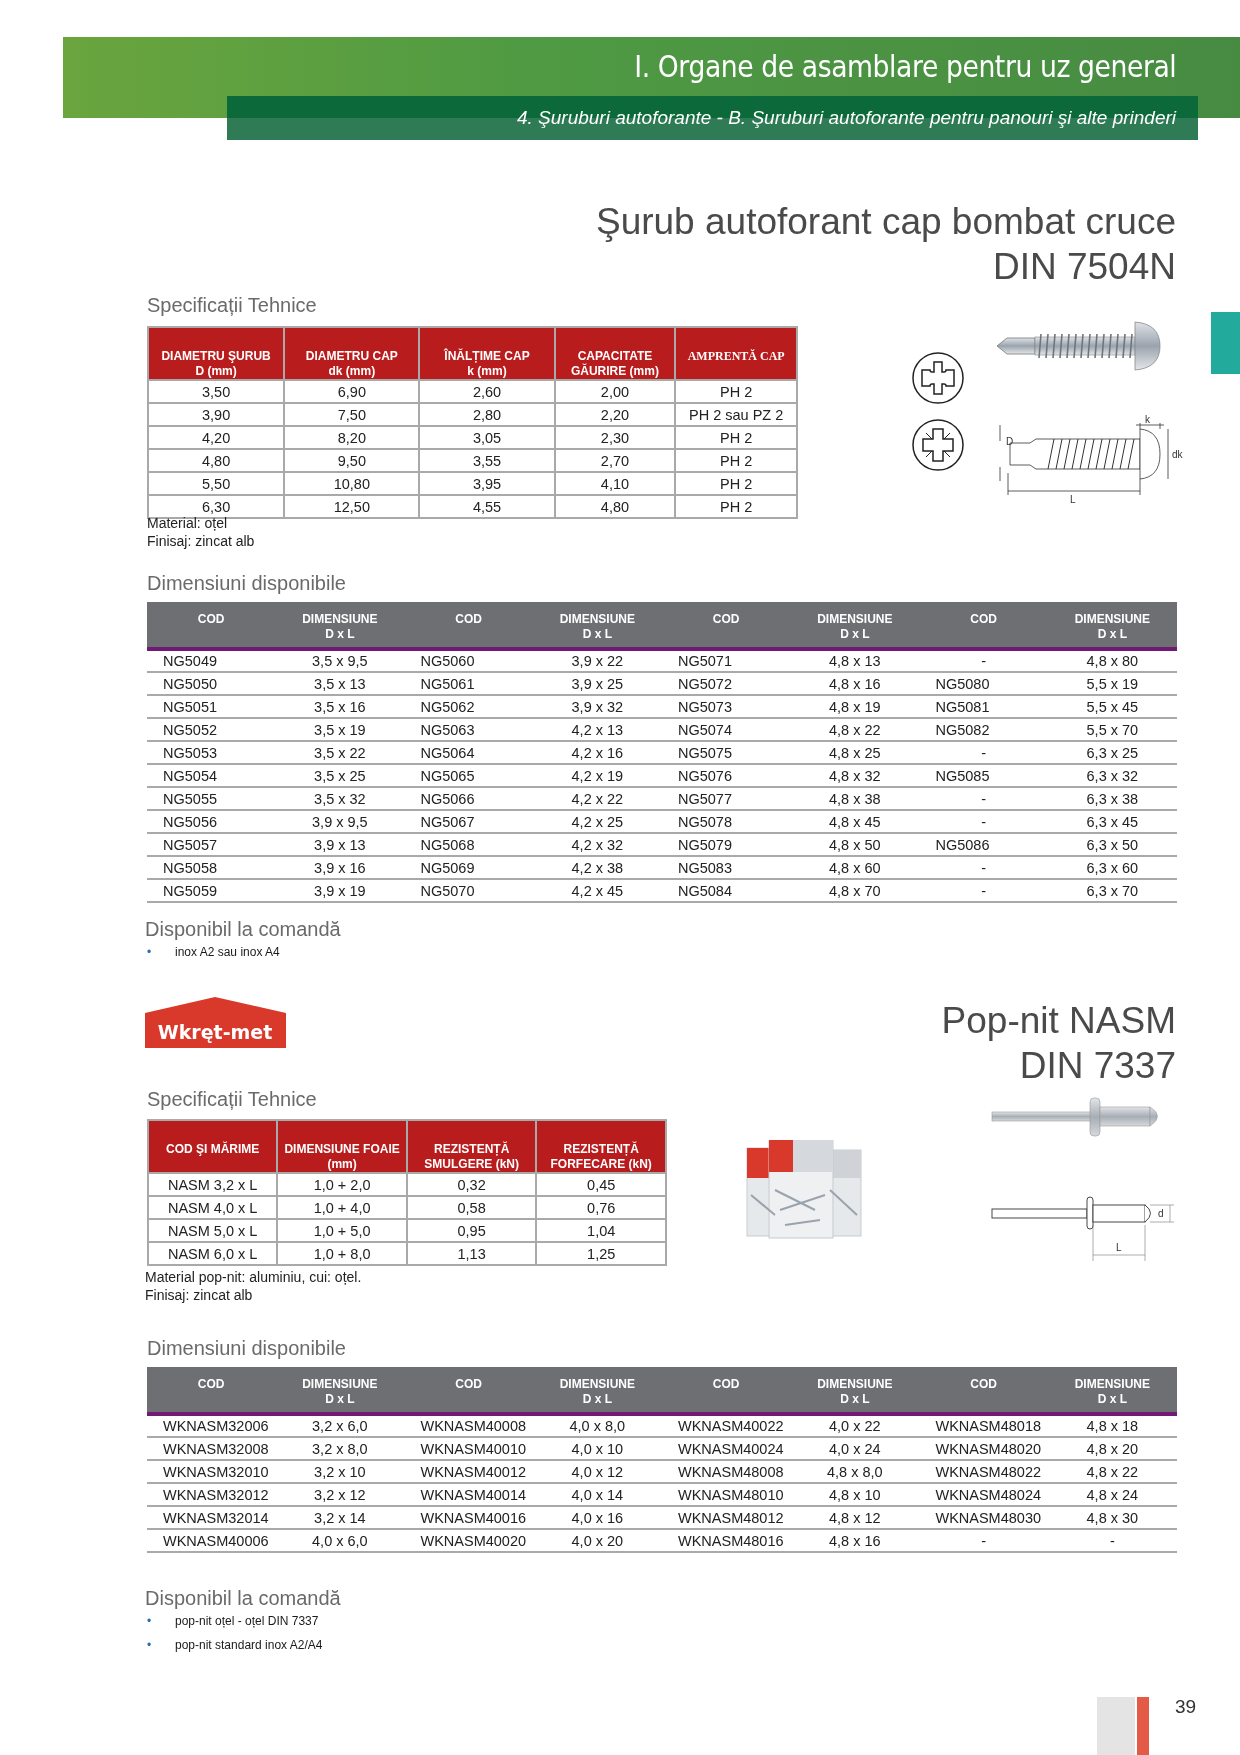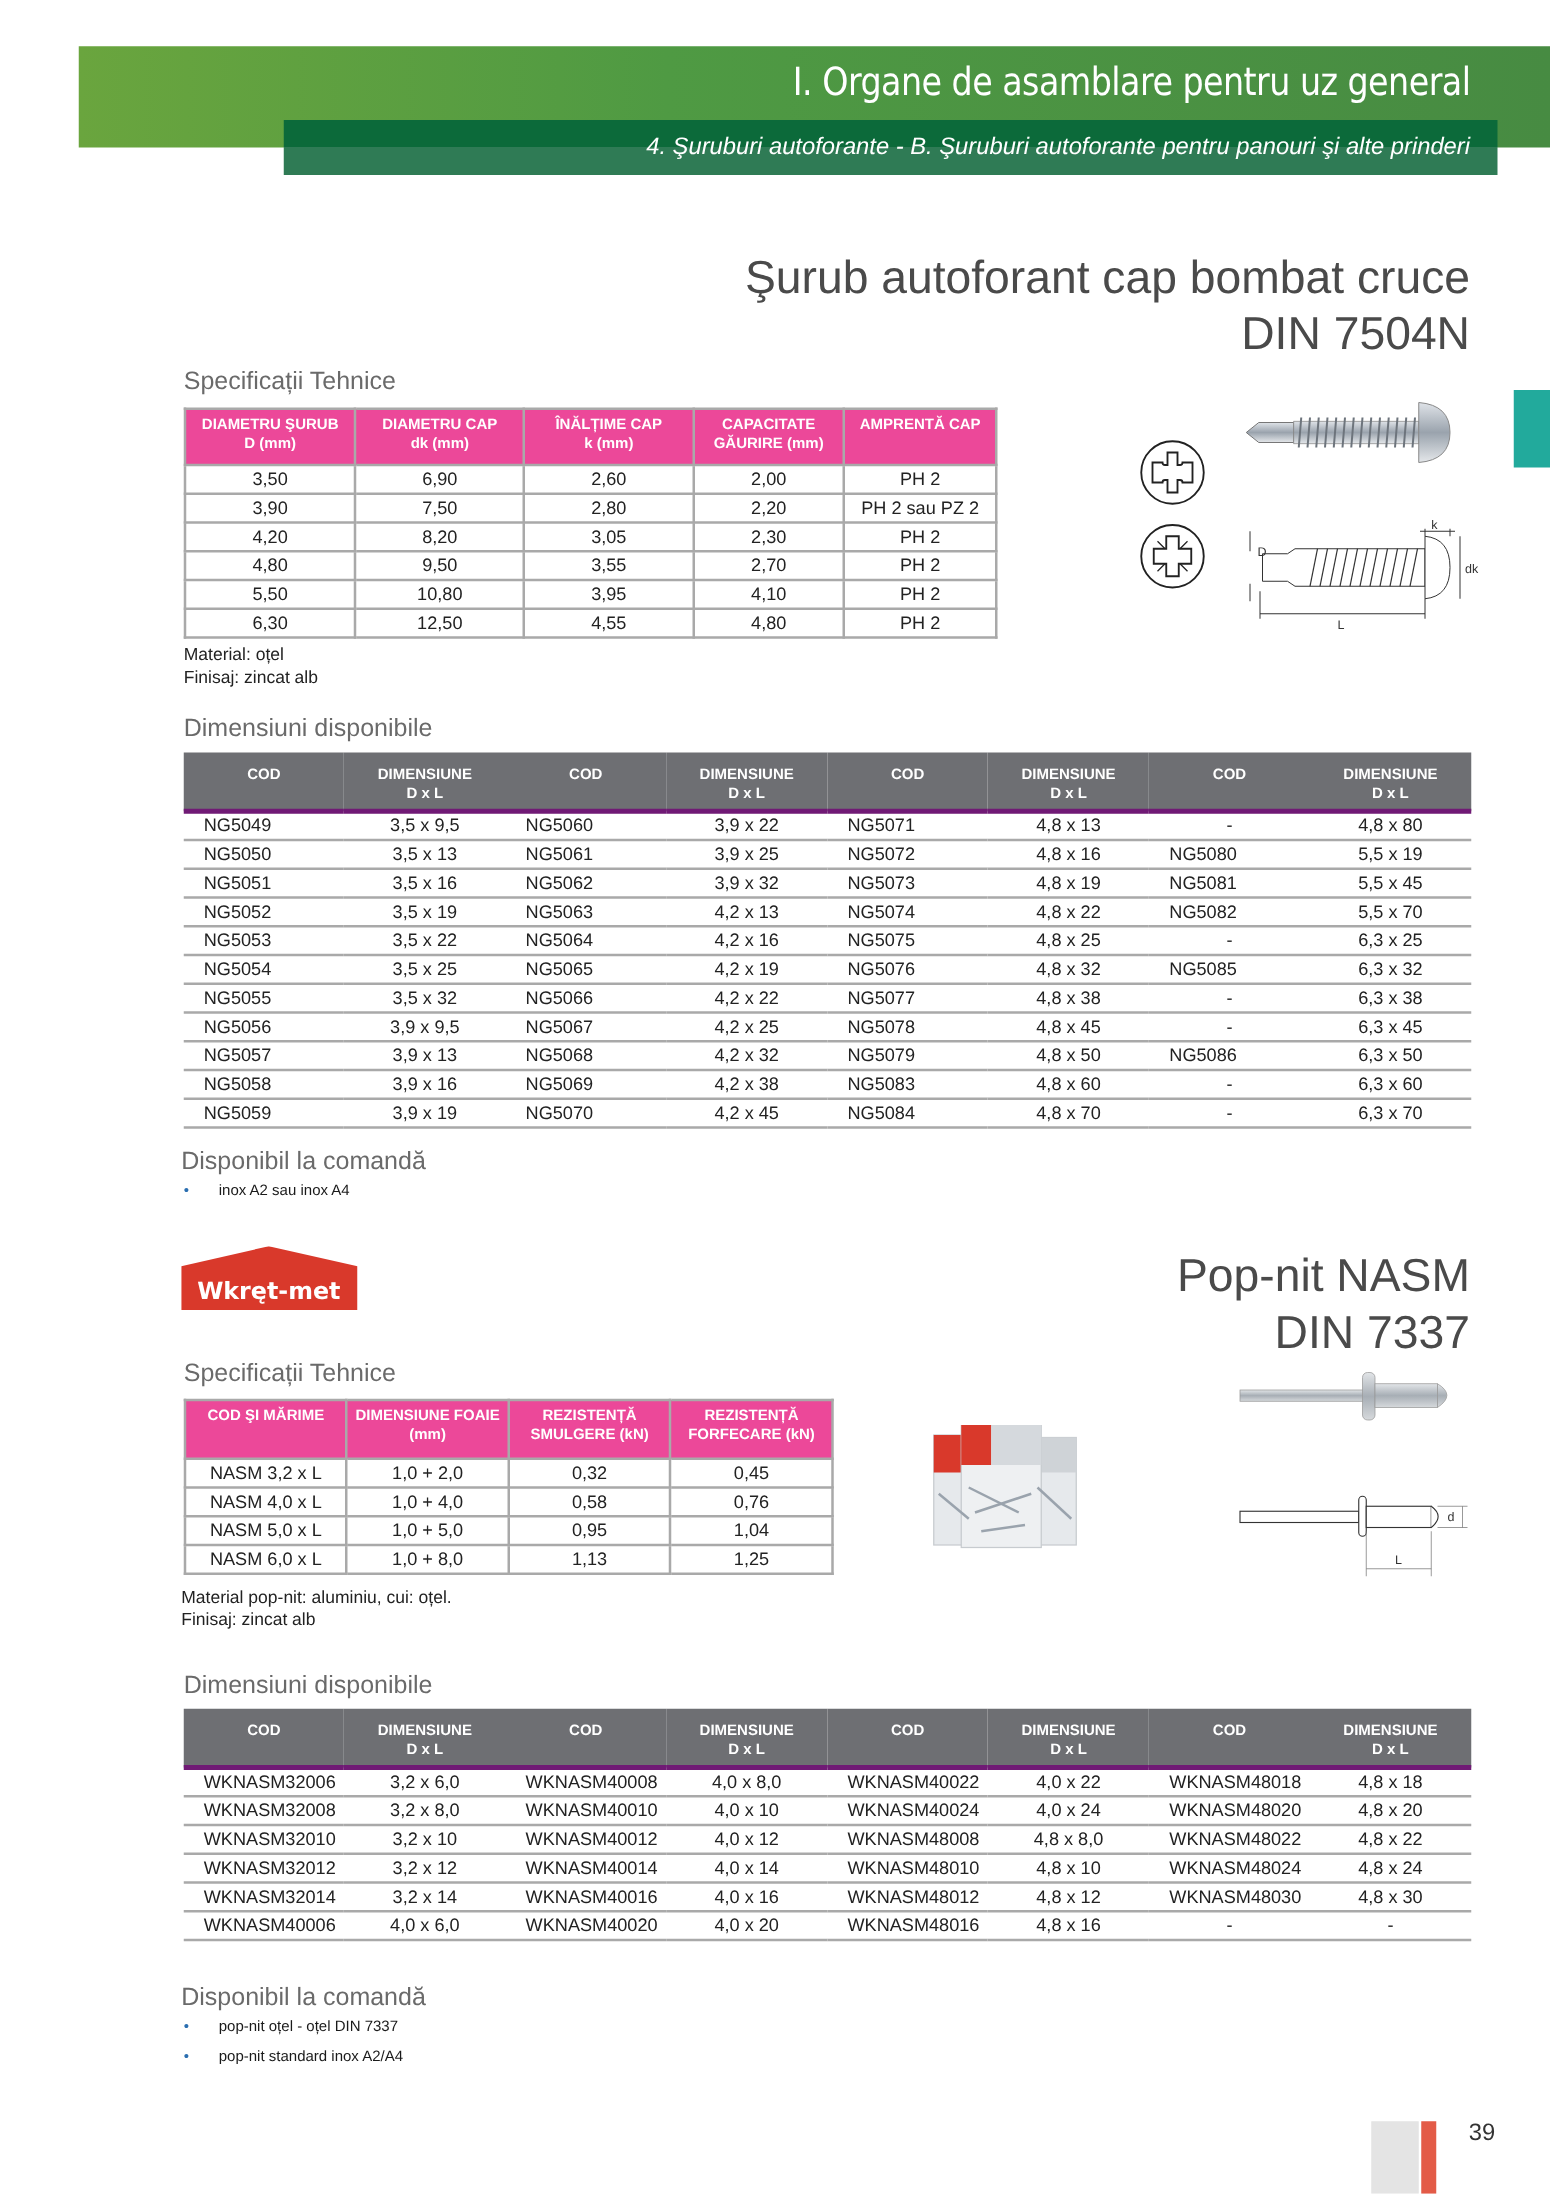--- a/index.html
+++ b/index.html
@@ -22,8 +22,8 @@
   .note { position: absolute; left: 147px; font-size: 14px; line-height: 18px; color: #222; }
 
   table { border-collapse: collapse; position: absolute; }
-  .spec th { background: #ec4899; color: #fff; font-size: 12px; font-weight: bold; line-height: 15px;
-    border: 2px solid #a9a9a9; vertical-align: top; padding-top: 4px; }
+  .spec th { background: #b91c1c; color: #fff; font-size: 12px; font-weight: bold; line-height: 15px;
+    border: 2px solid #a9a9a9; vertical-align: top; padding-top: 21px; }
   .spec td { font-size: 14.5px; text-align: center; border: 2px solid #a9a9a9; height: 23px; color: #222; }
 
   .dims th { background: #6e6f73; color: #fff; font-size: 12px; font-weight: bold; line-height: 15px;

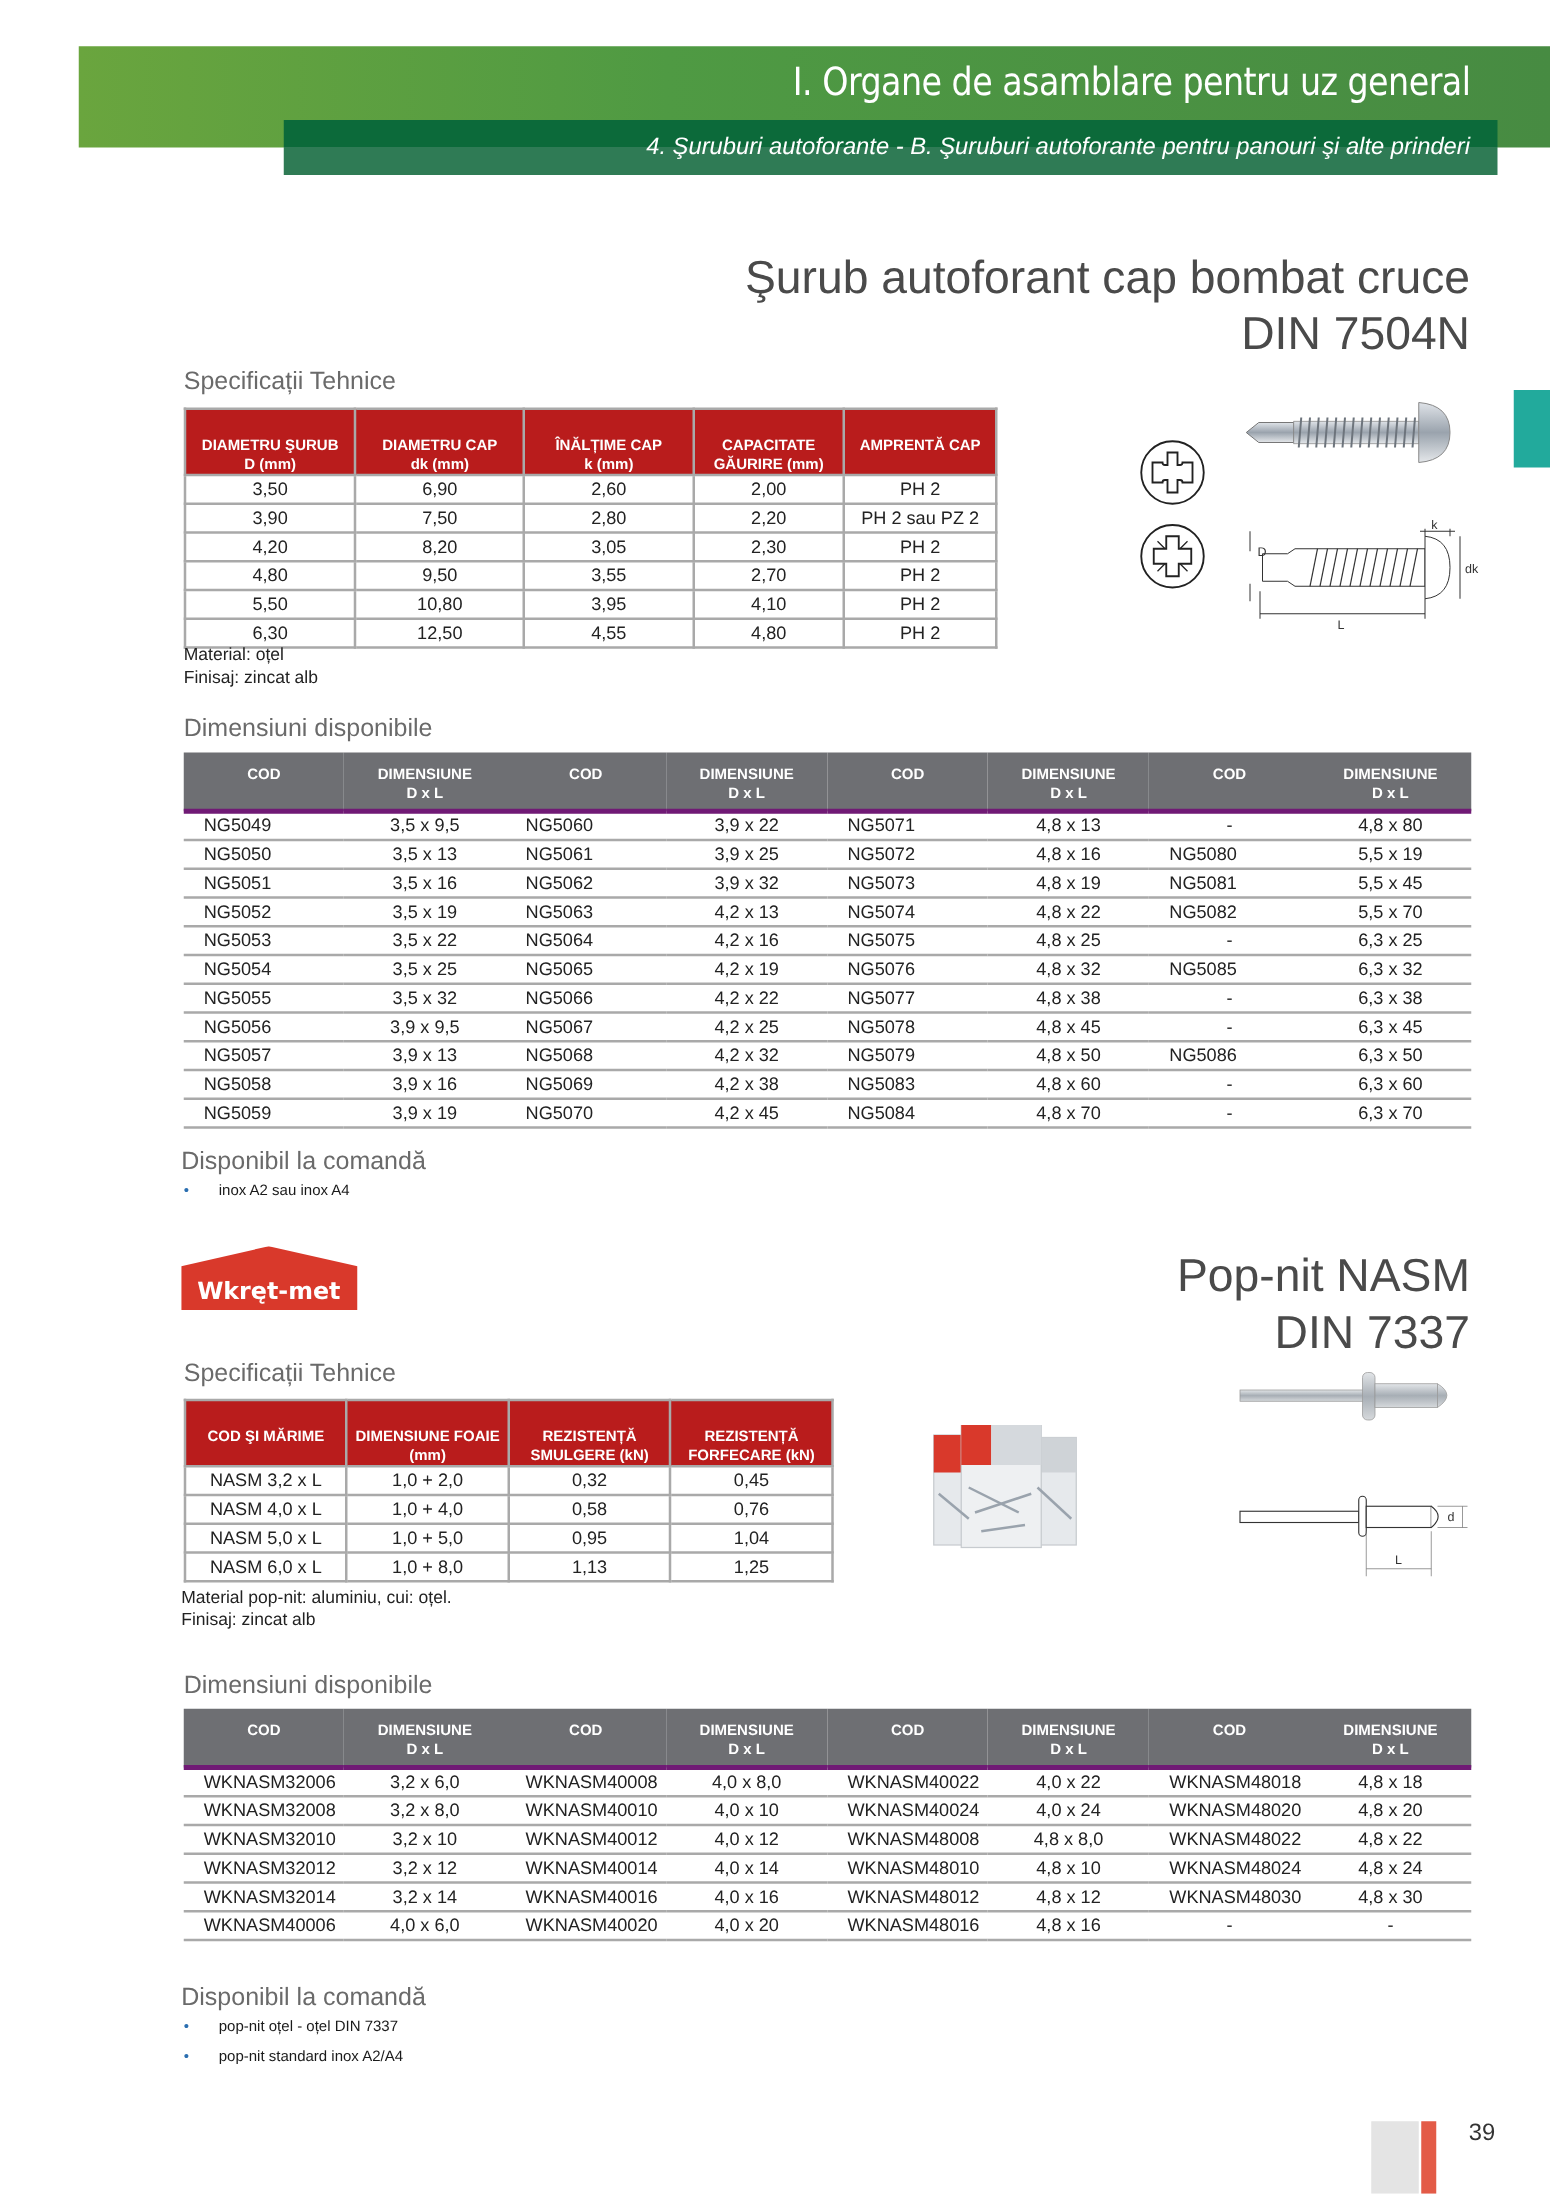--- a/index.html
+++ b/index.html
@@ -76,7 +76,7 @@
           <div>CAPACITATE</div>
           <div>GĂURIRE (mm)</div>
         </th>
-        <th style="width: 117px;">
+        <th style="width: 117px; font-family: Liberation Serif, serif;">
           <div>AMPRENTĂ CAP</div>
           <div></div>
         </th>

